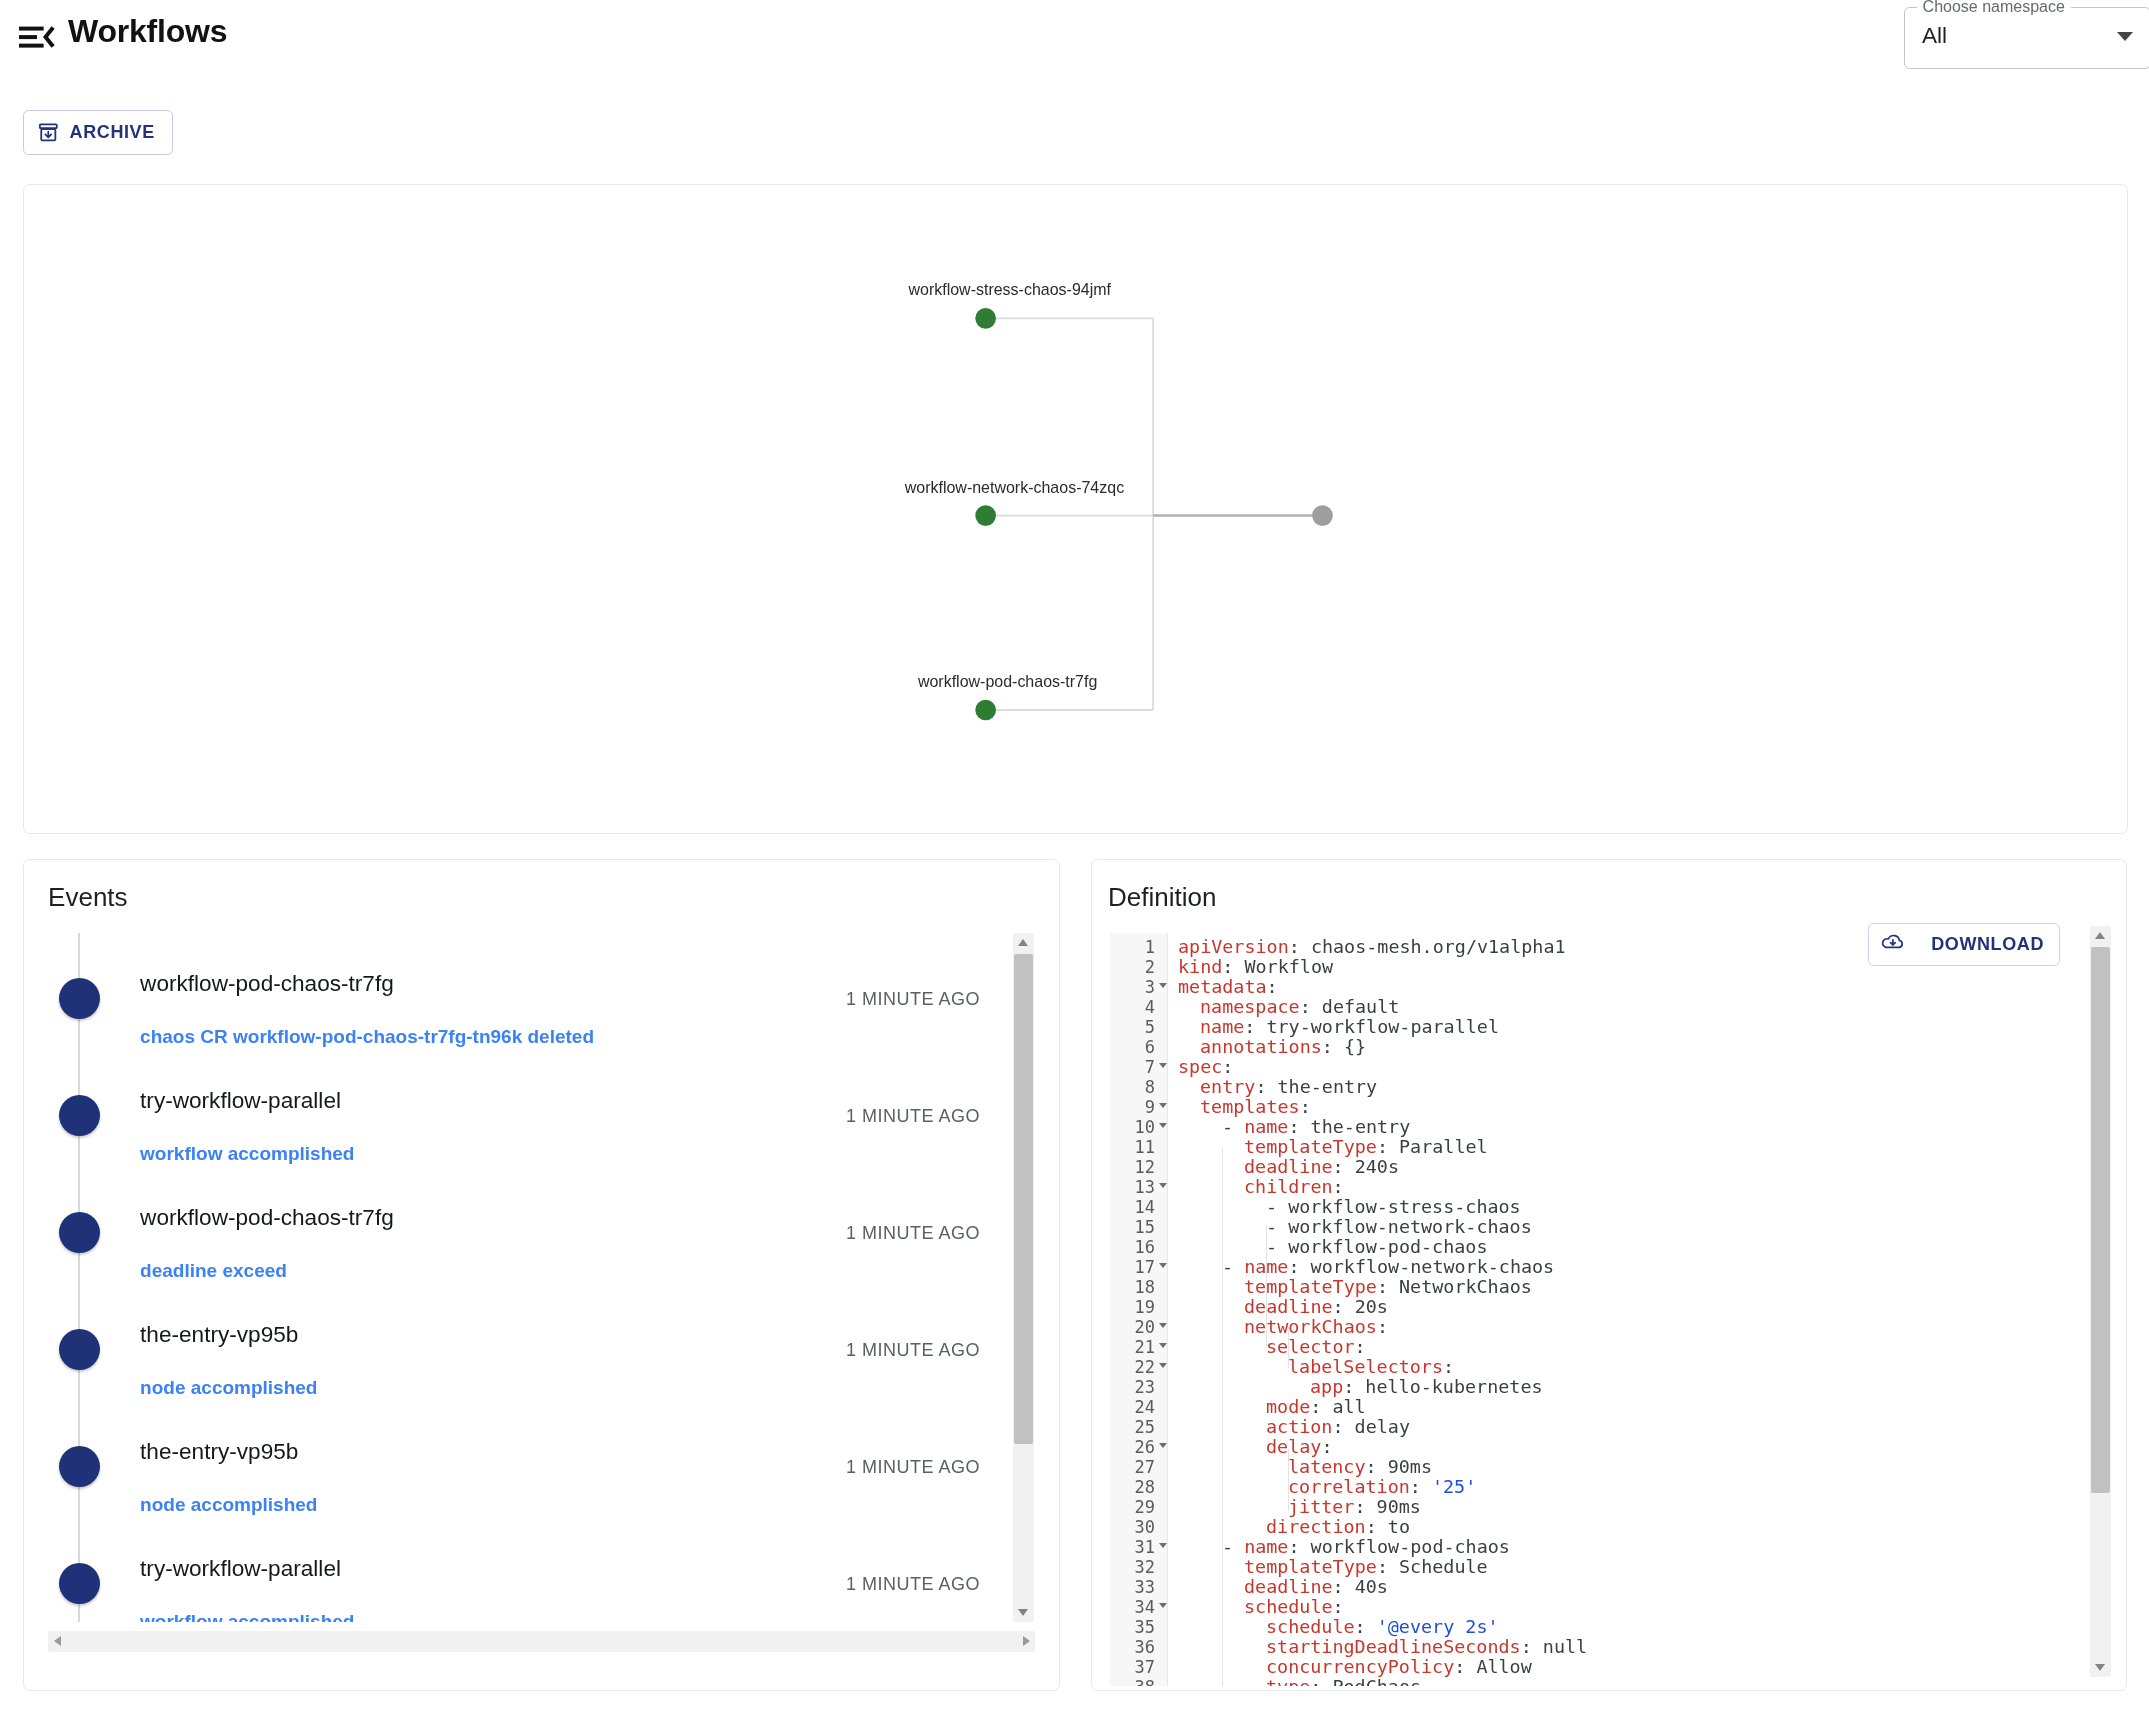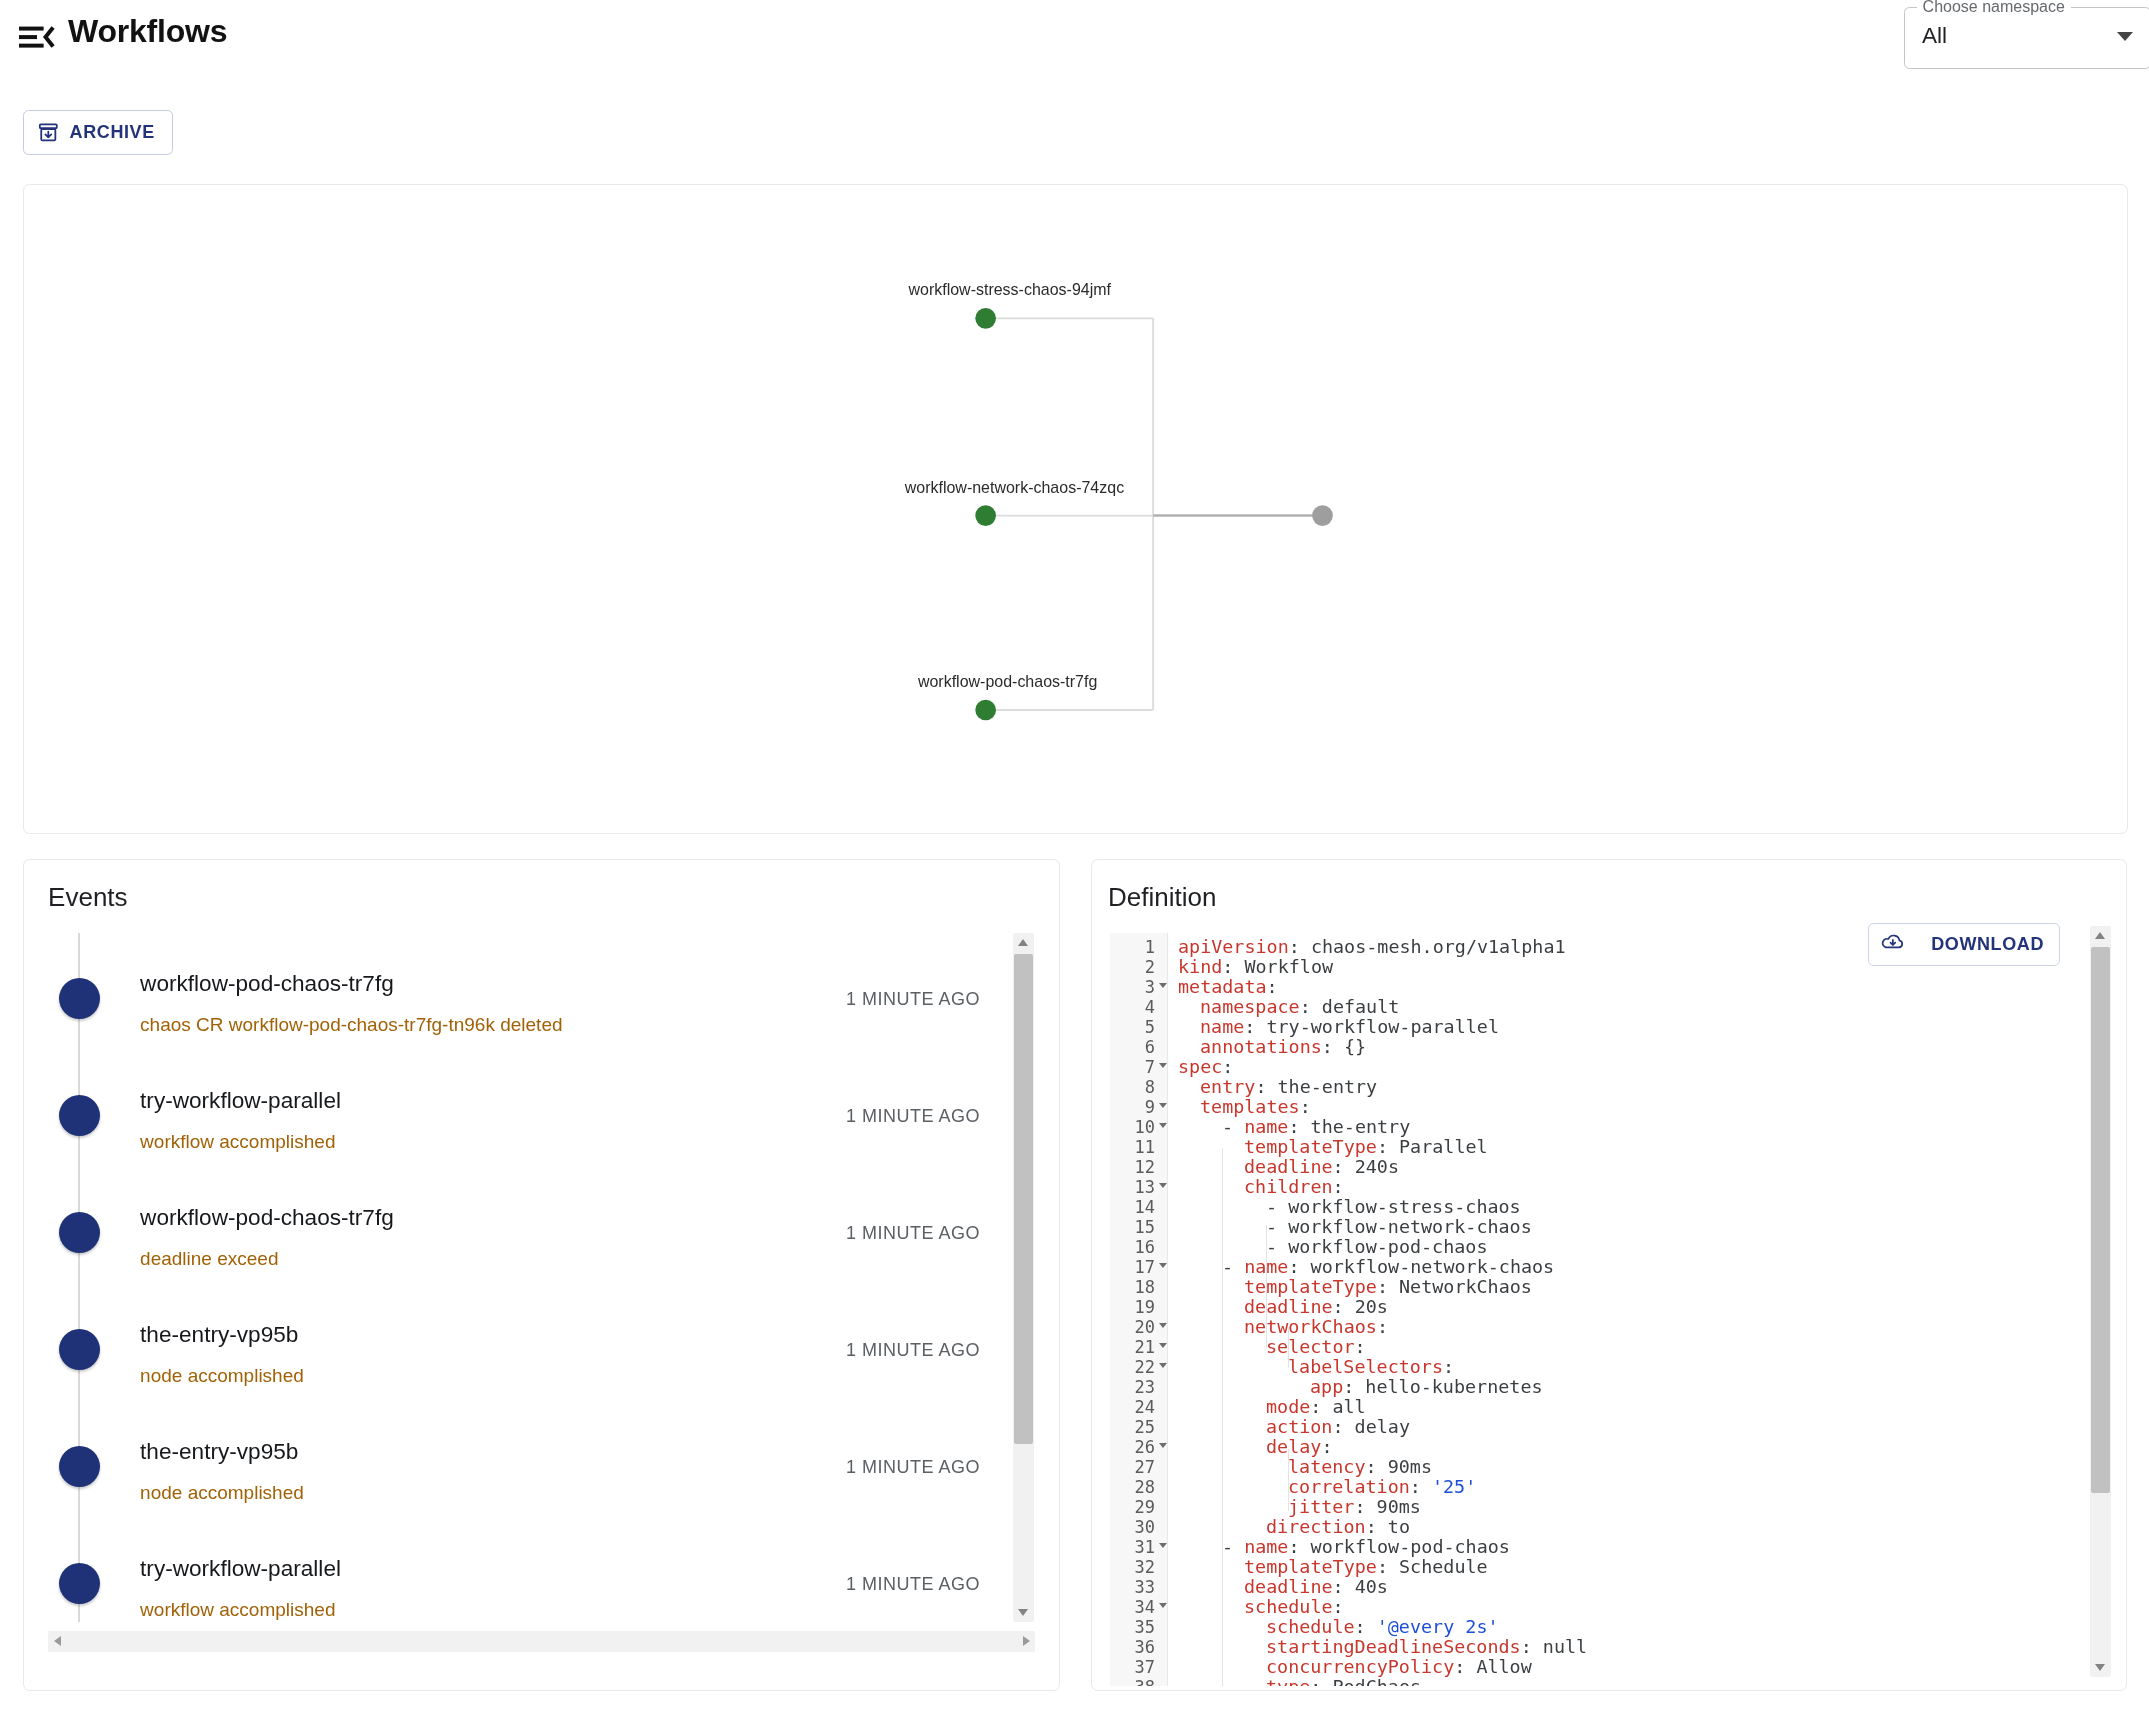--- a/index.html
+++ b/index.html
@@ -134,8 +134,8 @@
     font-size: 22.6px; color: #16181c;
   }
   .event-desc {
-    position: absolute; left: 92px; top: 64px;
-    font-size: 19px; color: #a16207;
+    position: absolute; left: 92px; top: 76px;
+    font-size: 19px; color: #3b82f6; font-weight: bold;
   }
   .event-time {
     position: absolute; right: 55px; top: 39px;

